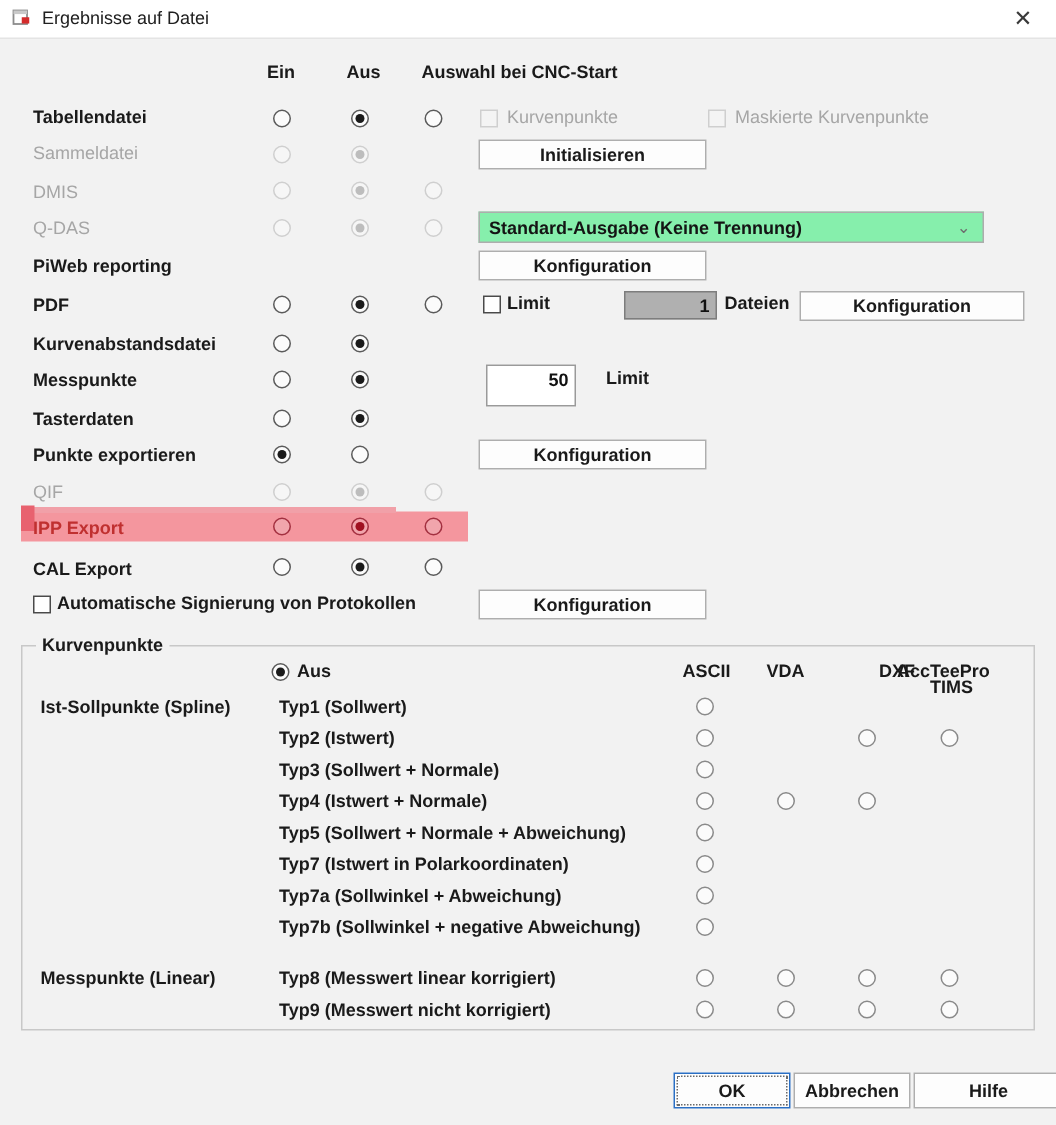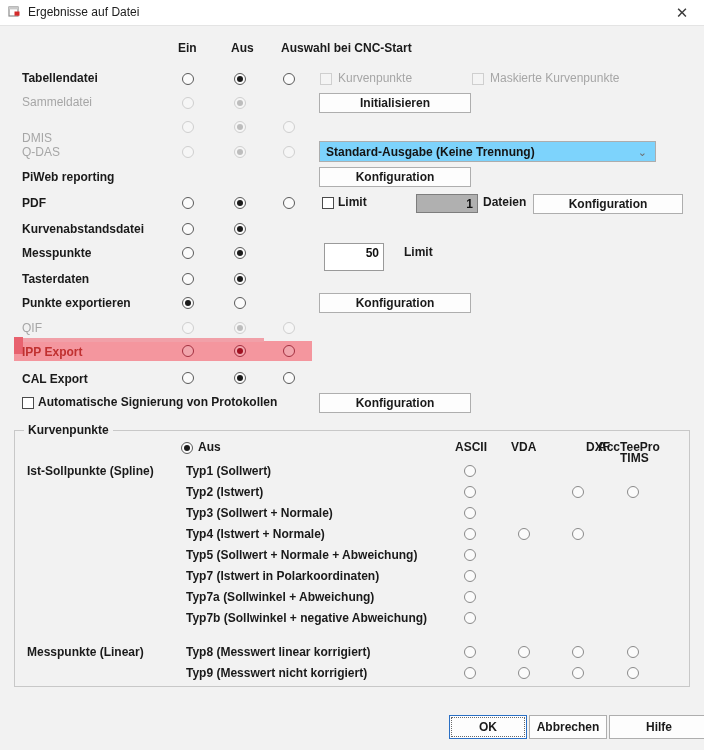--- a/index.html
+++ b/index.html
@@ -125,7 +125,7 @@
 
 <div class="lbl" style="left:22px;top:71px;">Tabellendatei</div>
 <div class="lbl dis" style="left:22px;top:95px;">Sammeldatei</div>
-<div class="lbl dis" style="left:22px;top:121px;margin-top:10px;">DMIS</div>
+<div class="lbl dis" style="left:22px;top:121px;">DMIS</div>
 <div class="lbl dis" style="left:22px;top:145px;">Q-DAS</div>
 <div class="lbl" style="left:22px;top:170px;">PiWeb reporting</div>
 <div class="lbl" style="left:22px;top:196px;">PDF</div>

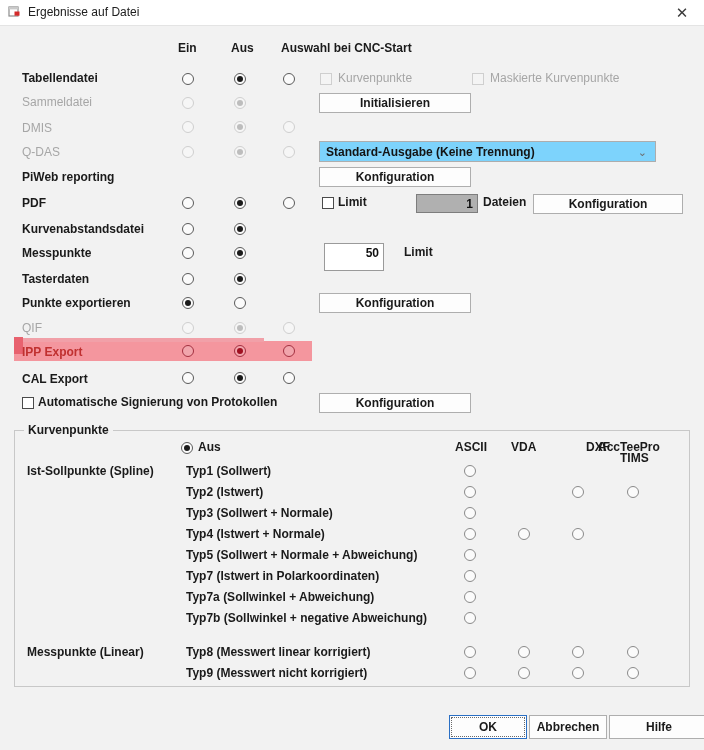--- a/index.html
+++ b/index.html
@@ -77,7 +77,7 @@
 
   
   .combo{
-    position:absolute;background:#7dd3fc;border:1px solid #adadad;
+    position:absolute;background:#86efac;border:1px solid #adadad;
     box-sizing:border-box;font-size:12px;font-weight:bold;color:#141414;
     padding-left:6px;line-height:20px;
   }

